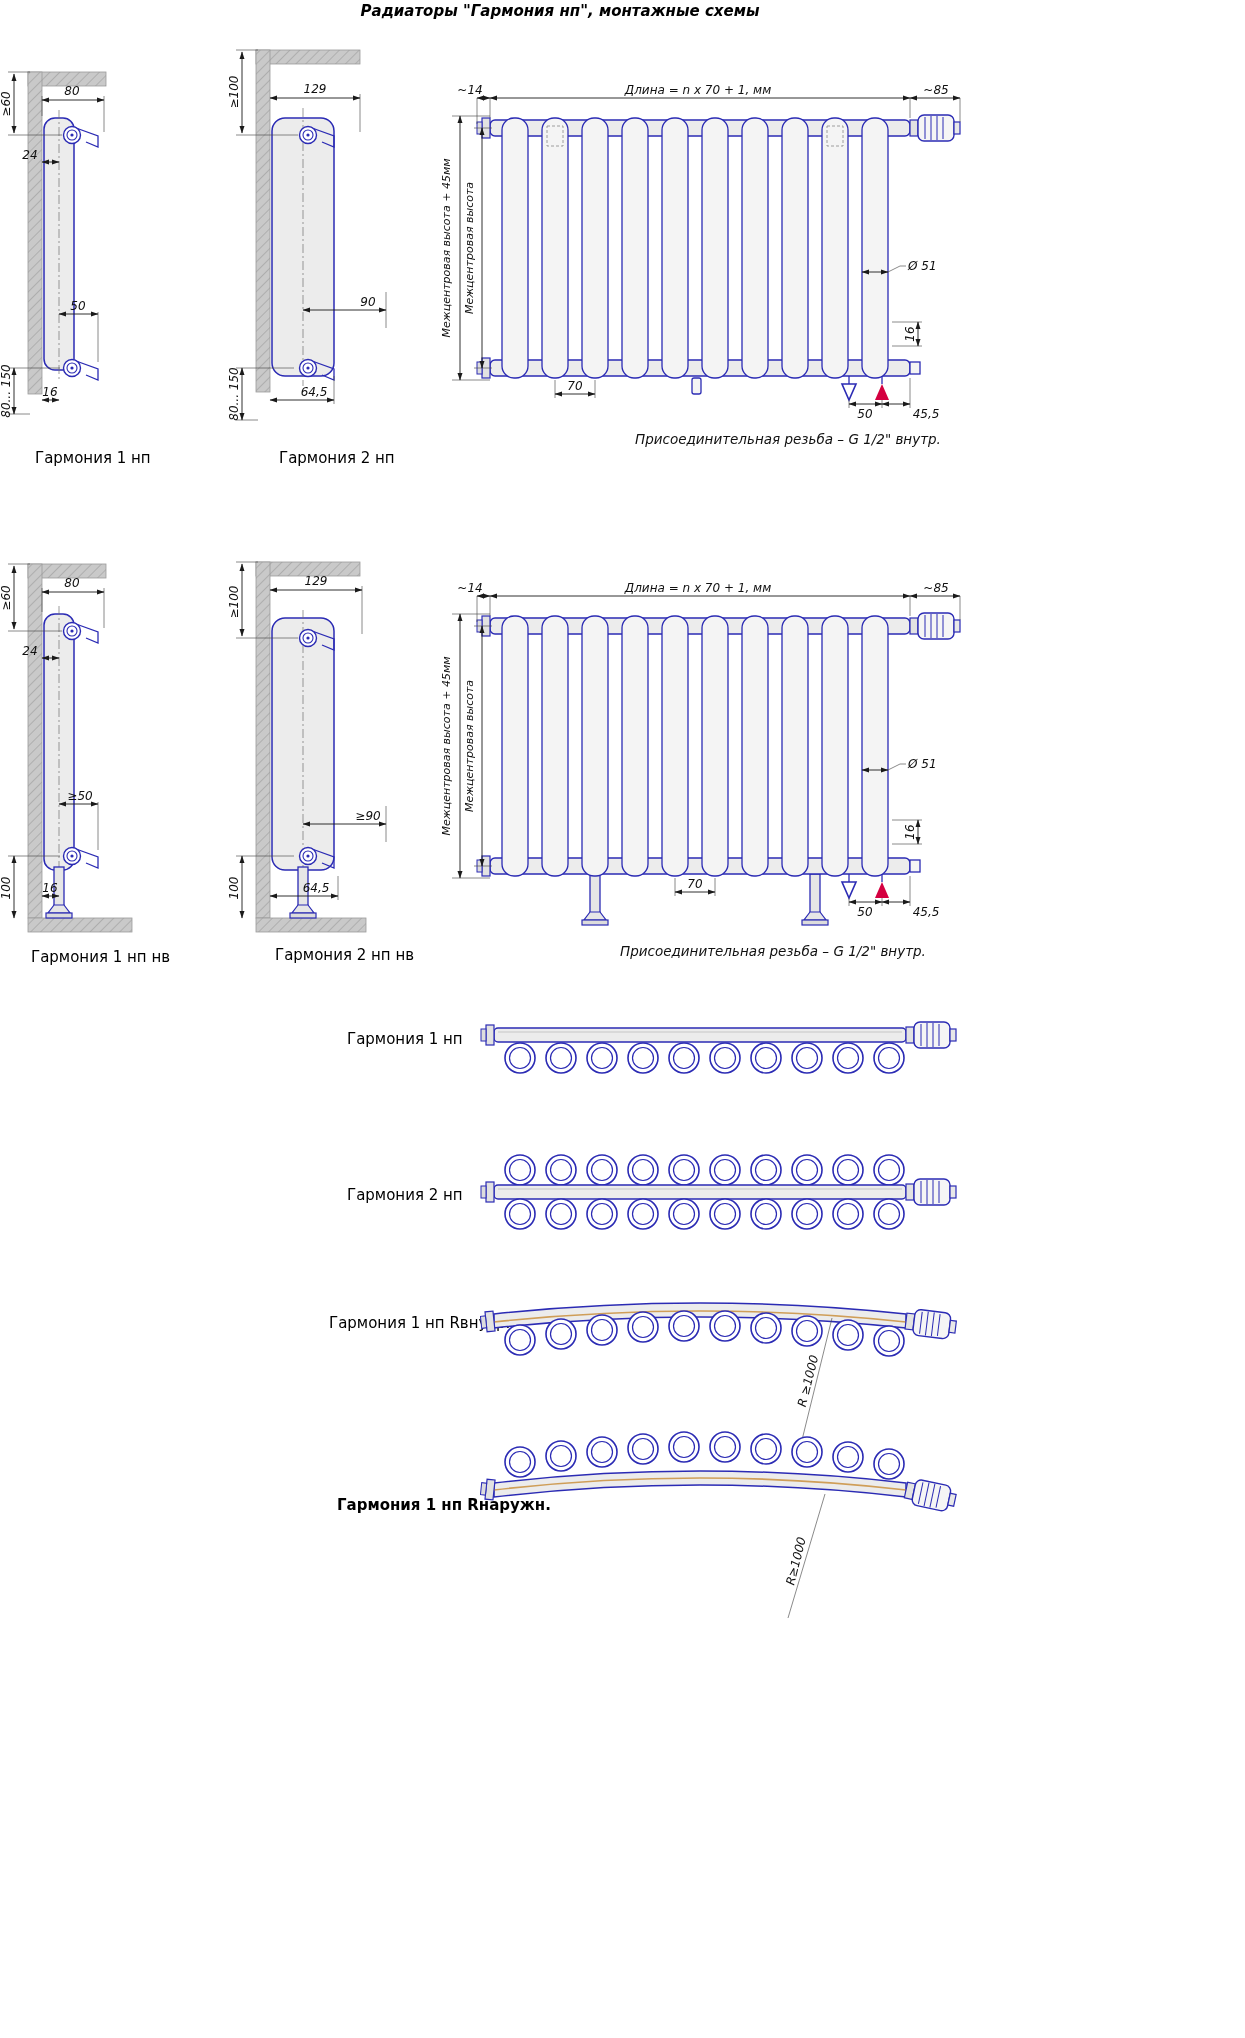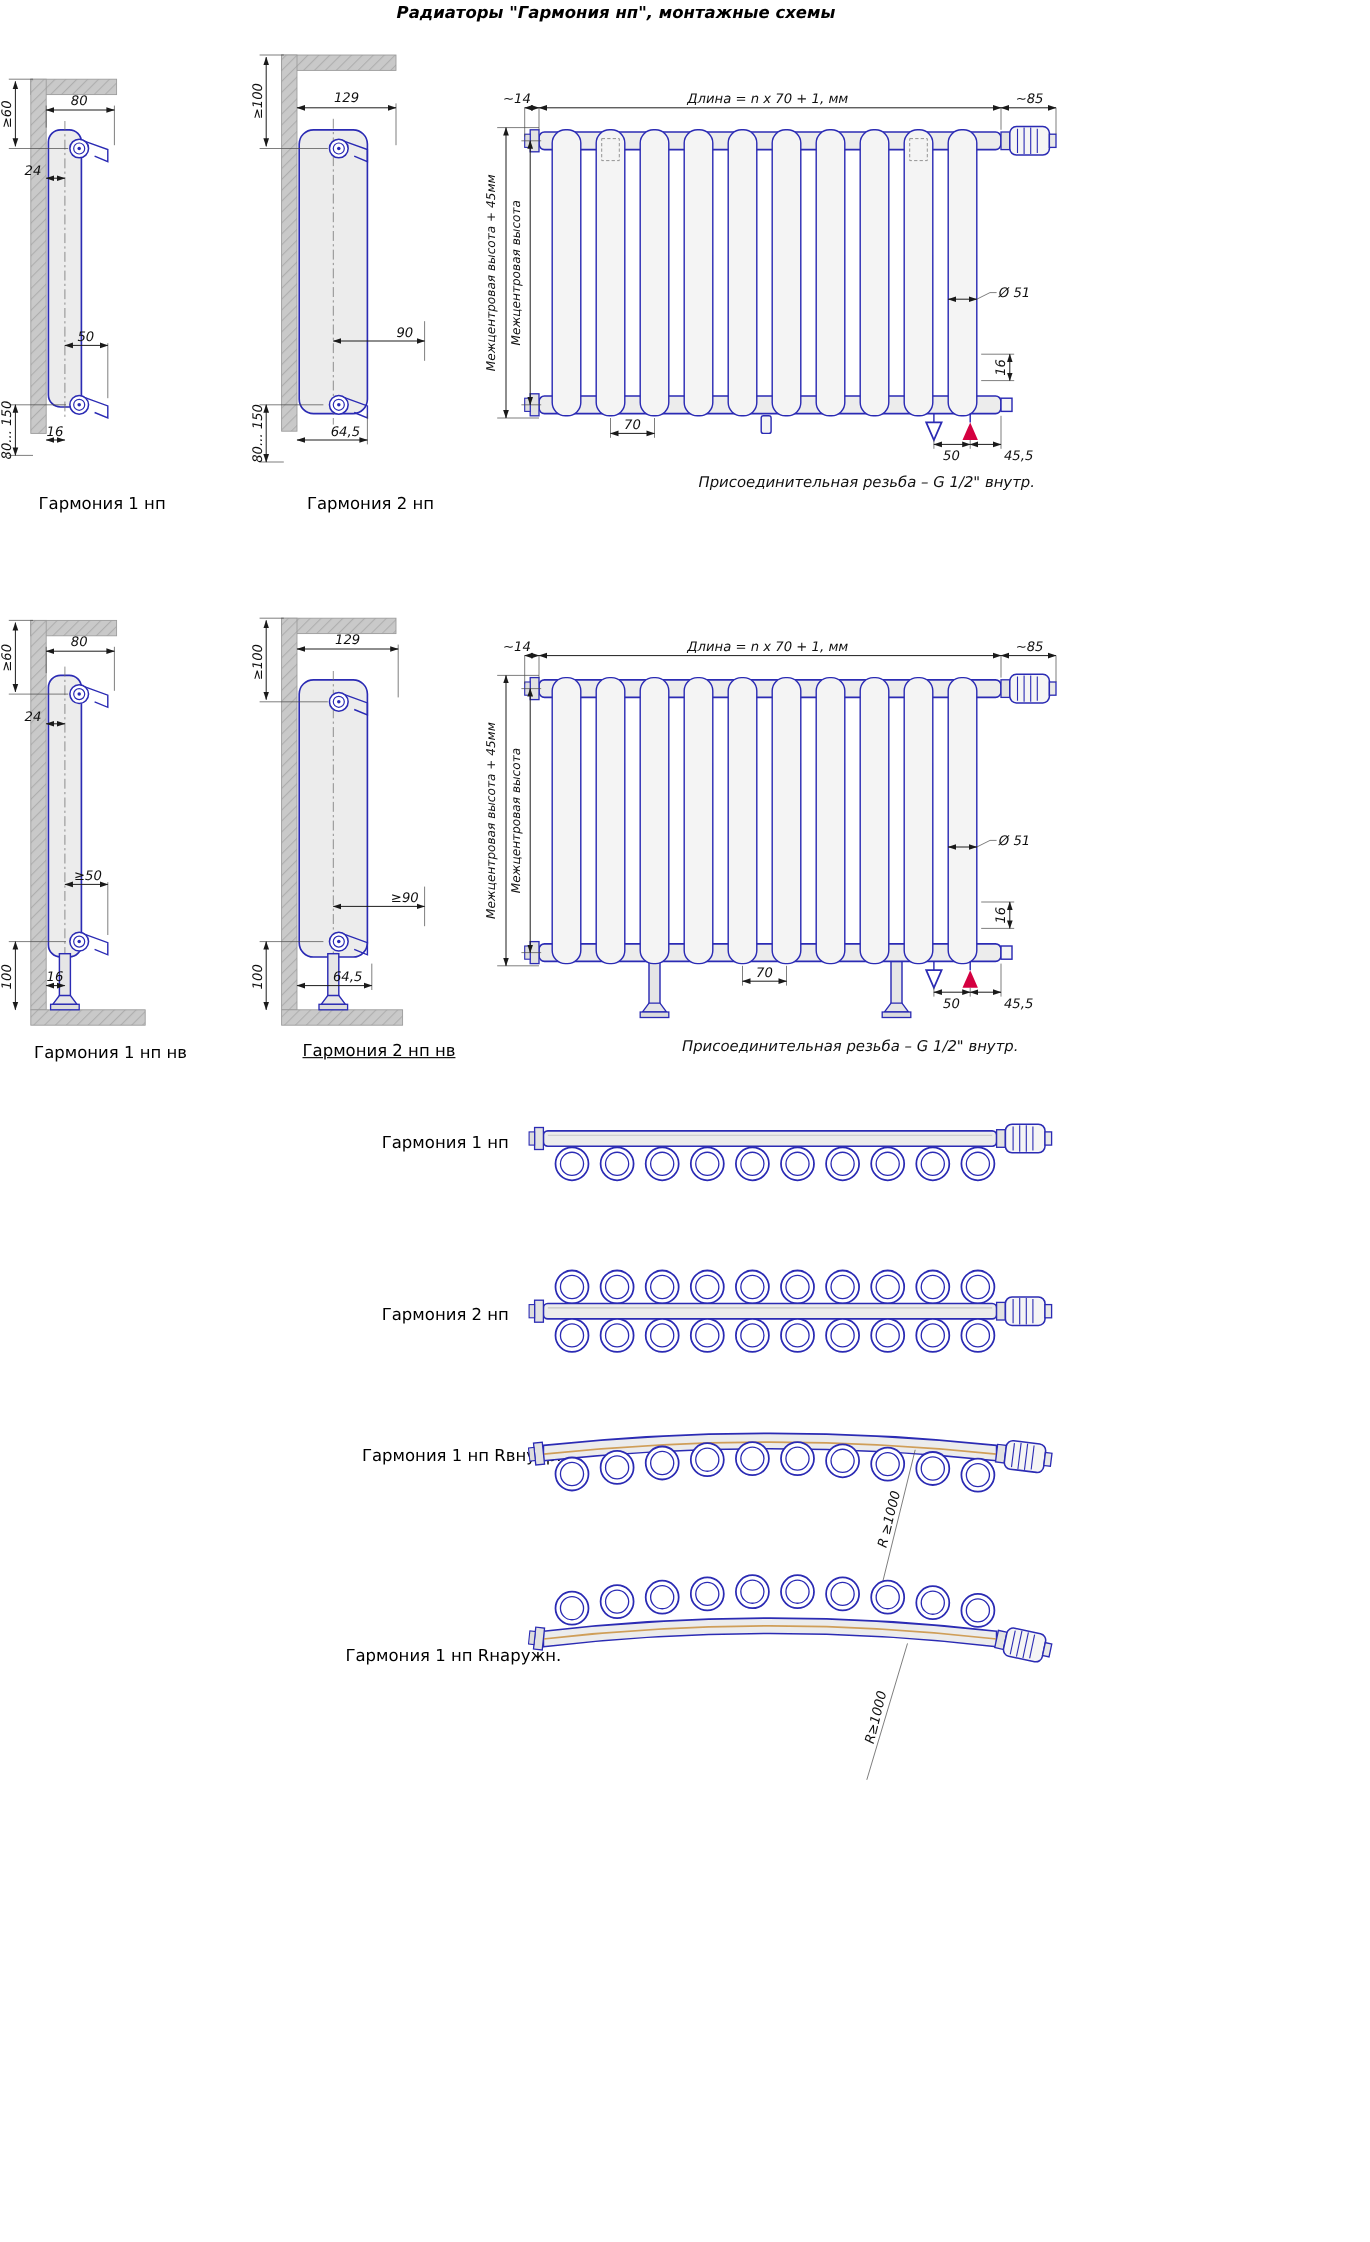--- a/index.html
+++ b/index.html
@@ -291,7 +291,7 @@
     <line class="dim" x1="14" y1="300" x2="14" y2="362" marker-start="url(#arr)" marker-end="url(#arr)"></line>
     <text class="dt" transform="translate(10,332) rotate(-90)" text-anchor="middle">100</text>
   </svg>
-  <div class="lbl" style="left:258px; top:946px;text-decoration:underline;">Гармония 2 нп нв</div>
+  <div class="lbl" style="left:258px; top:946px;">Гармония 2 нп нв</div>
 
   <svg width="545" height="400" style="left:440px;top:580px">
     <g>

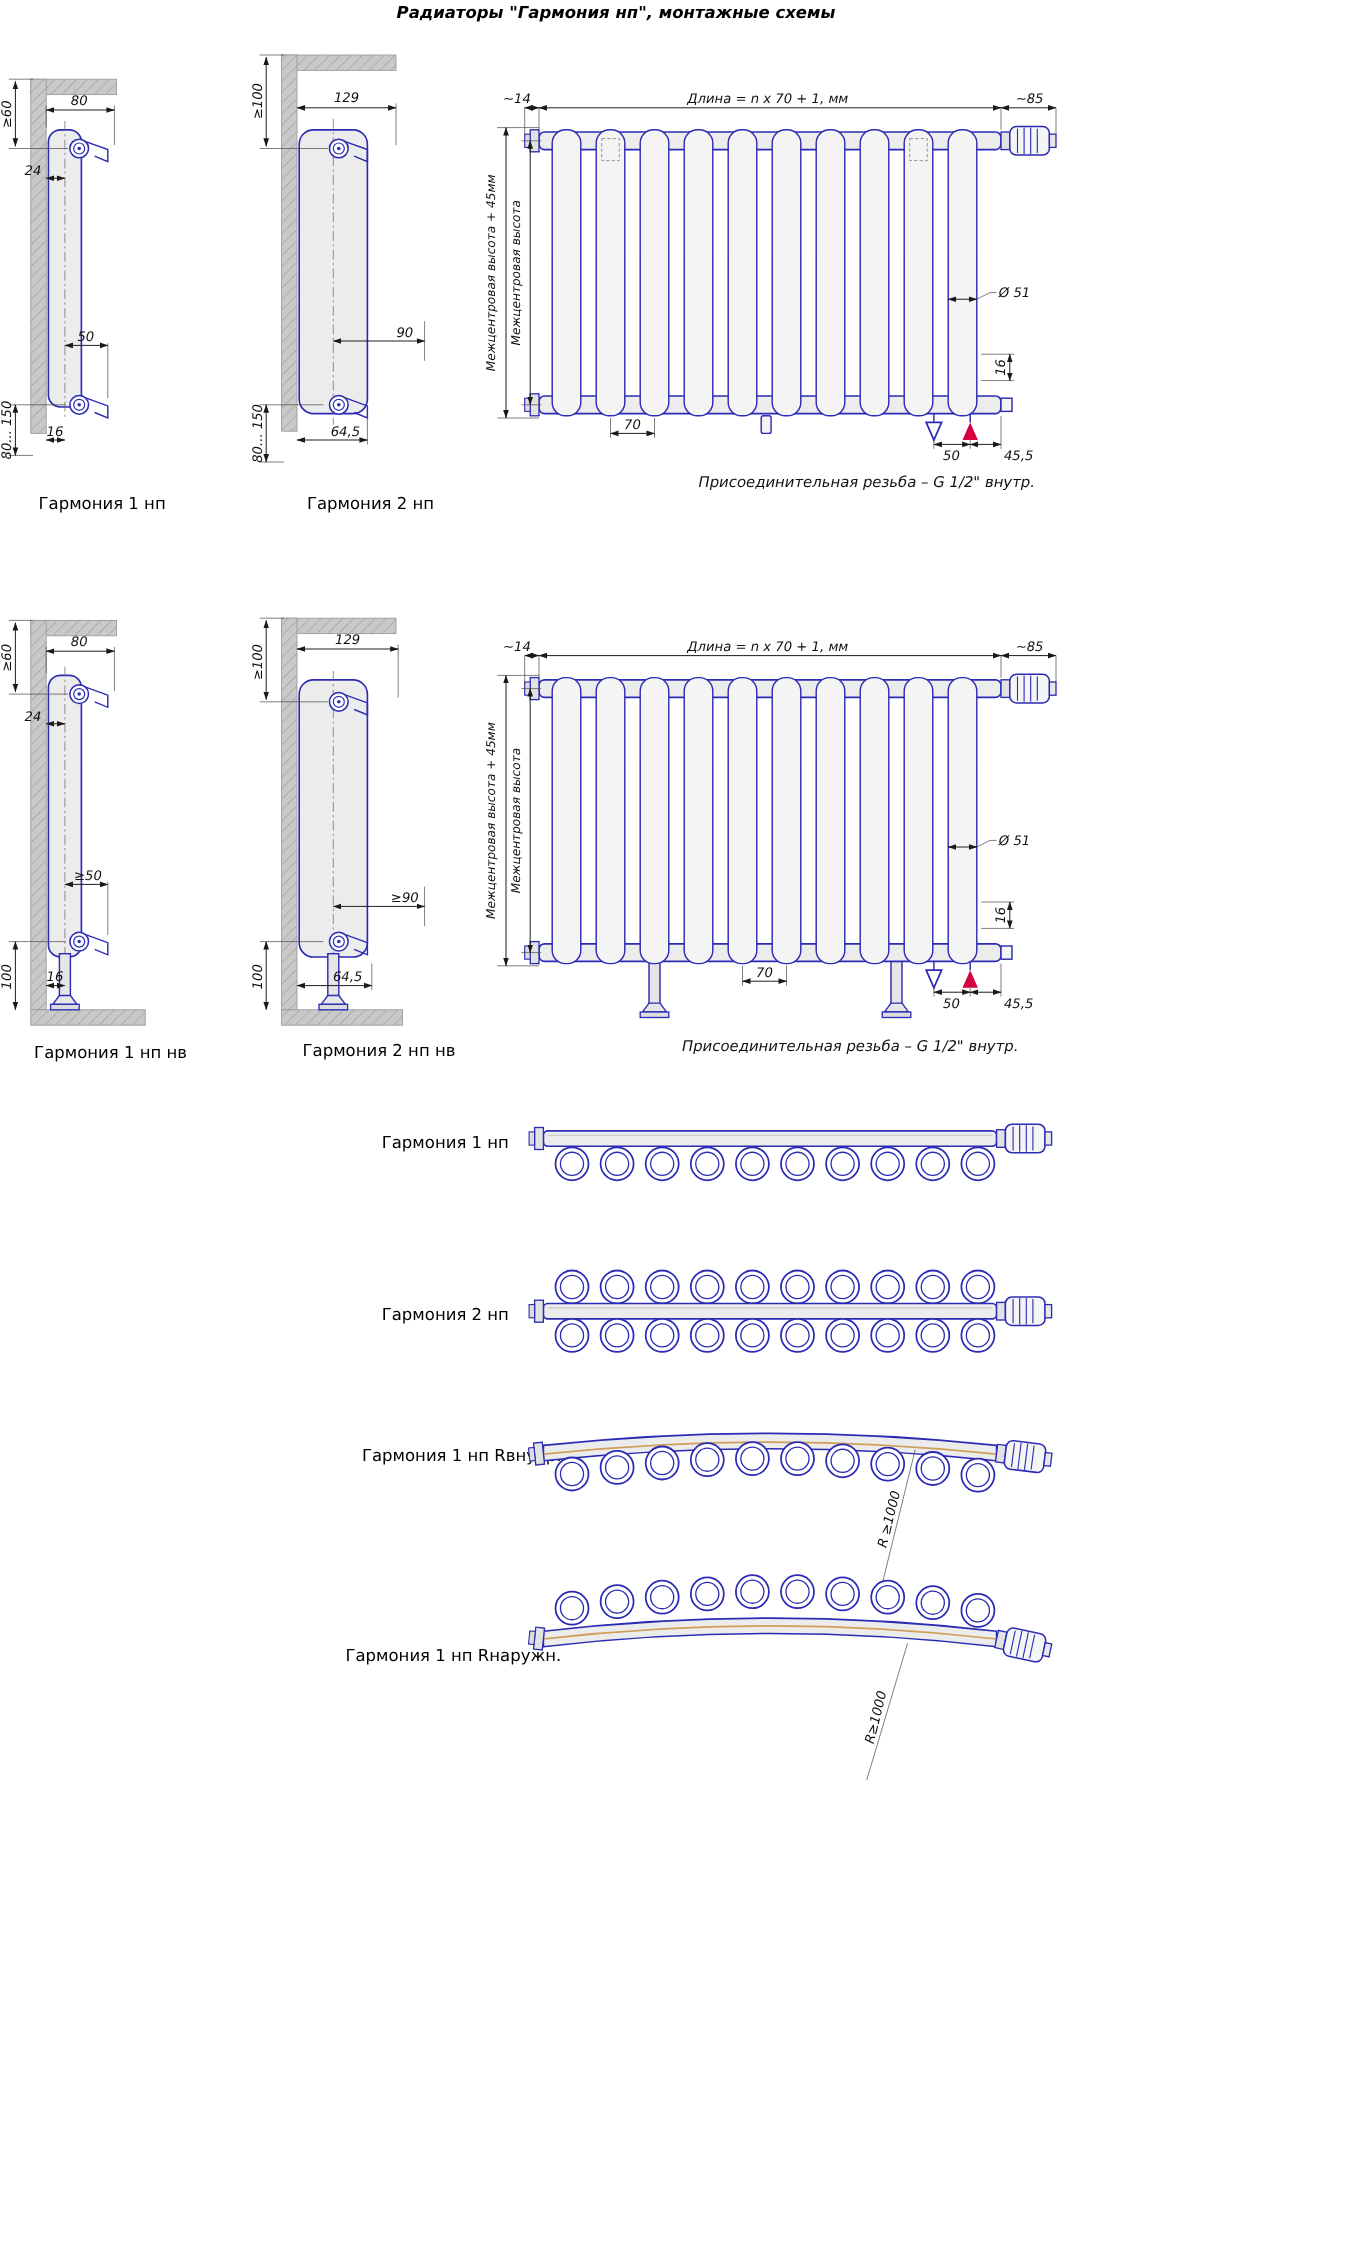--- a/index.html
+++ b/index.html
@@ -459,7 +459,7 @@
     <text class="dt" transform="translate(332,100) rotate(-76)" text-anchor="middle">R ≥1000</text>
   </svg>
 
-  <div class="lbl" style="left:297px; top:1496px;">Гармония 1 нп Rнаружн.</div>
+  <div class="lbl" style="left:320px; top:1496px;font-weight:bold;">Гармония 1 нп Rнаружн.</div>
   <svg width="505" height="200" style="left:480px;top:1422px">
     <g>
       <use href="#dblc" x="40" y="40"></use>

